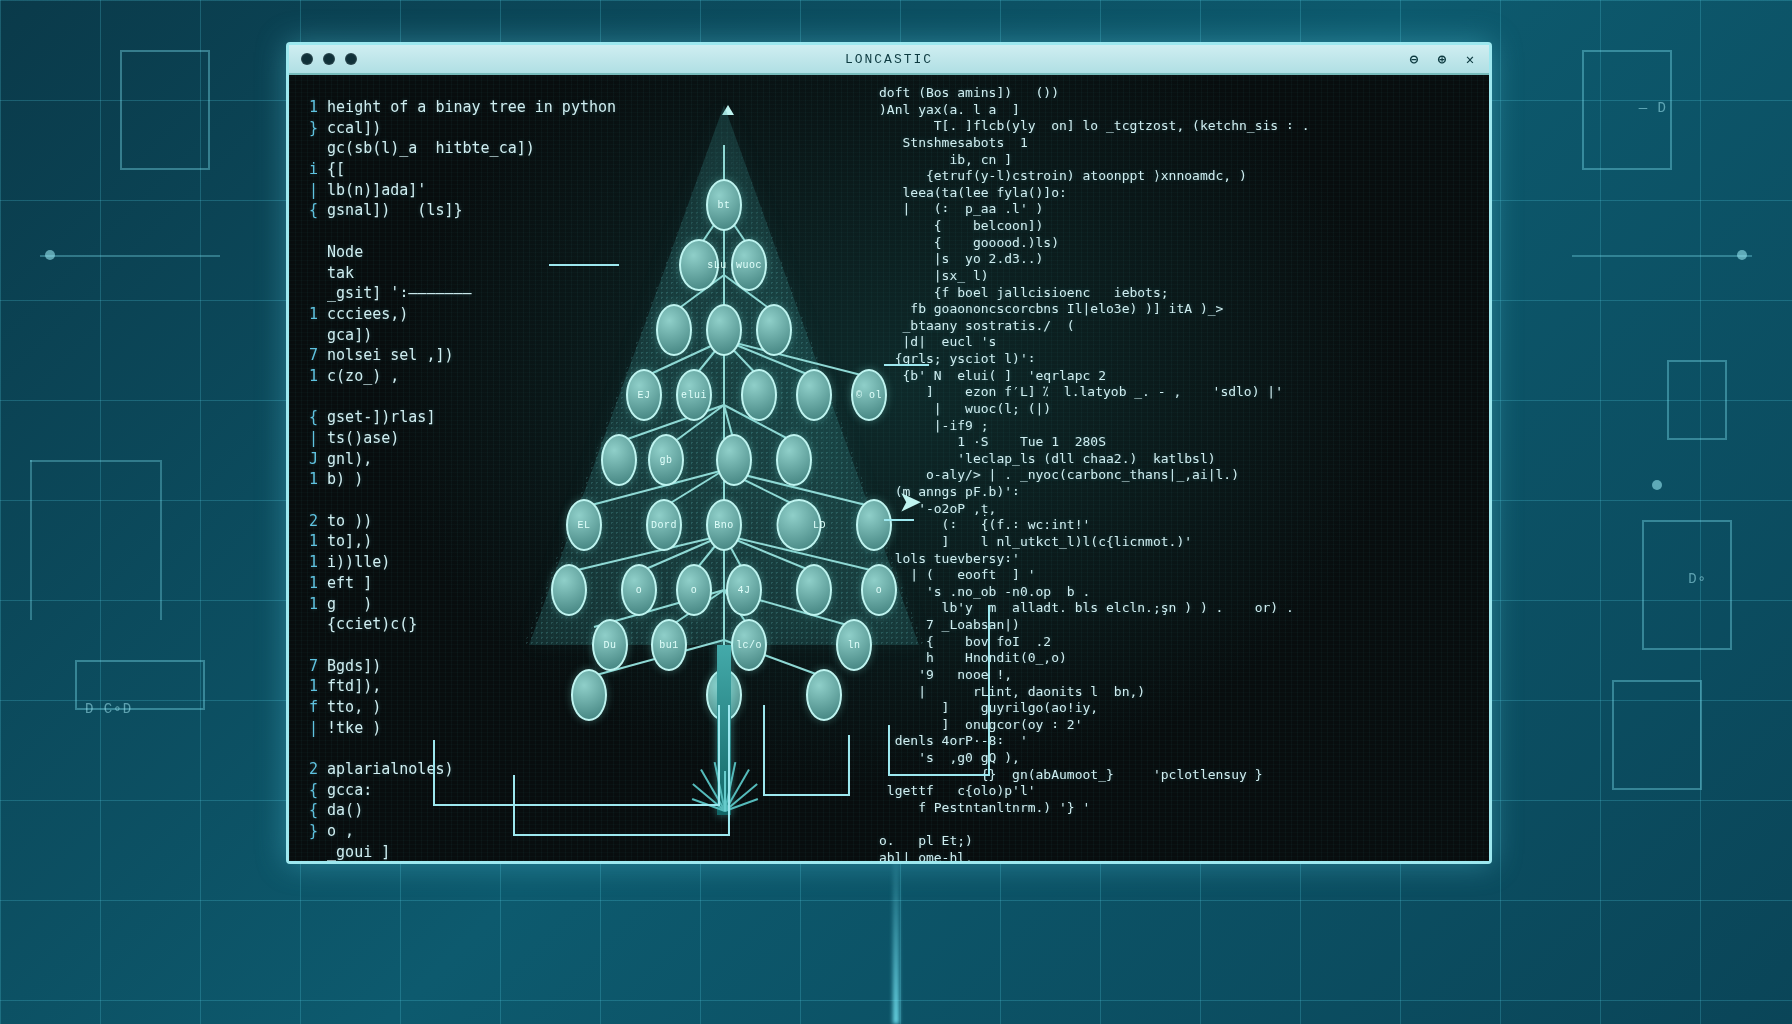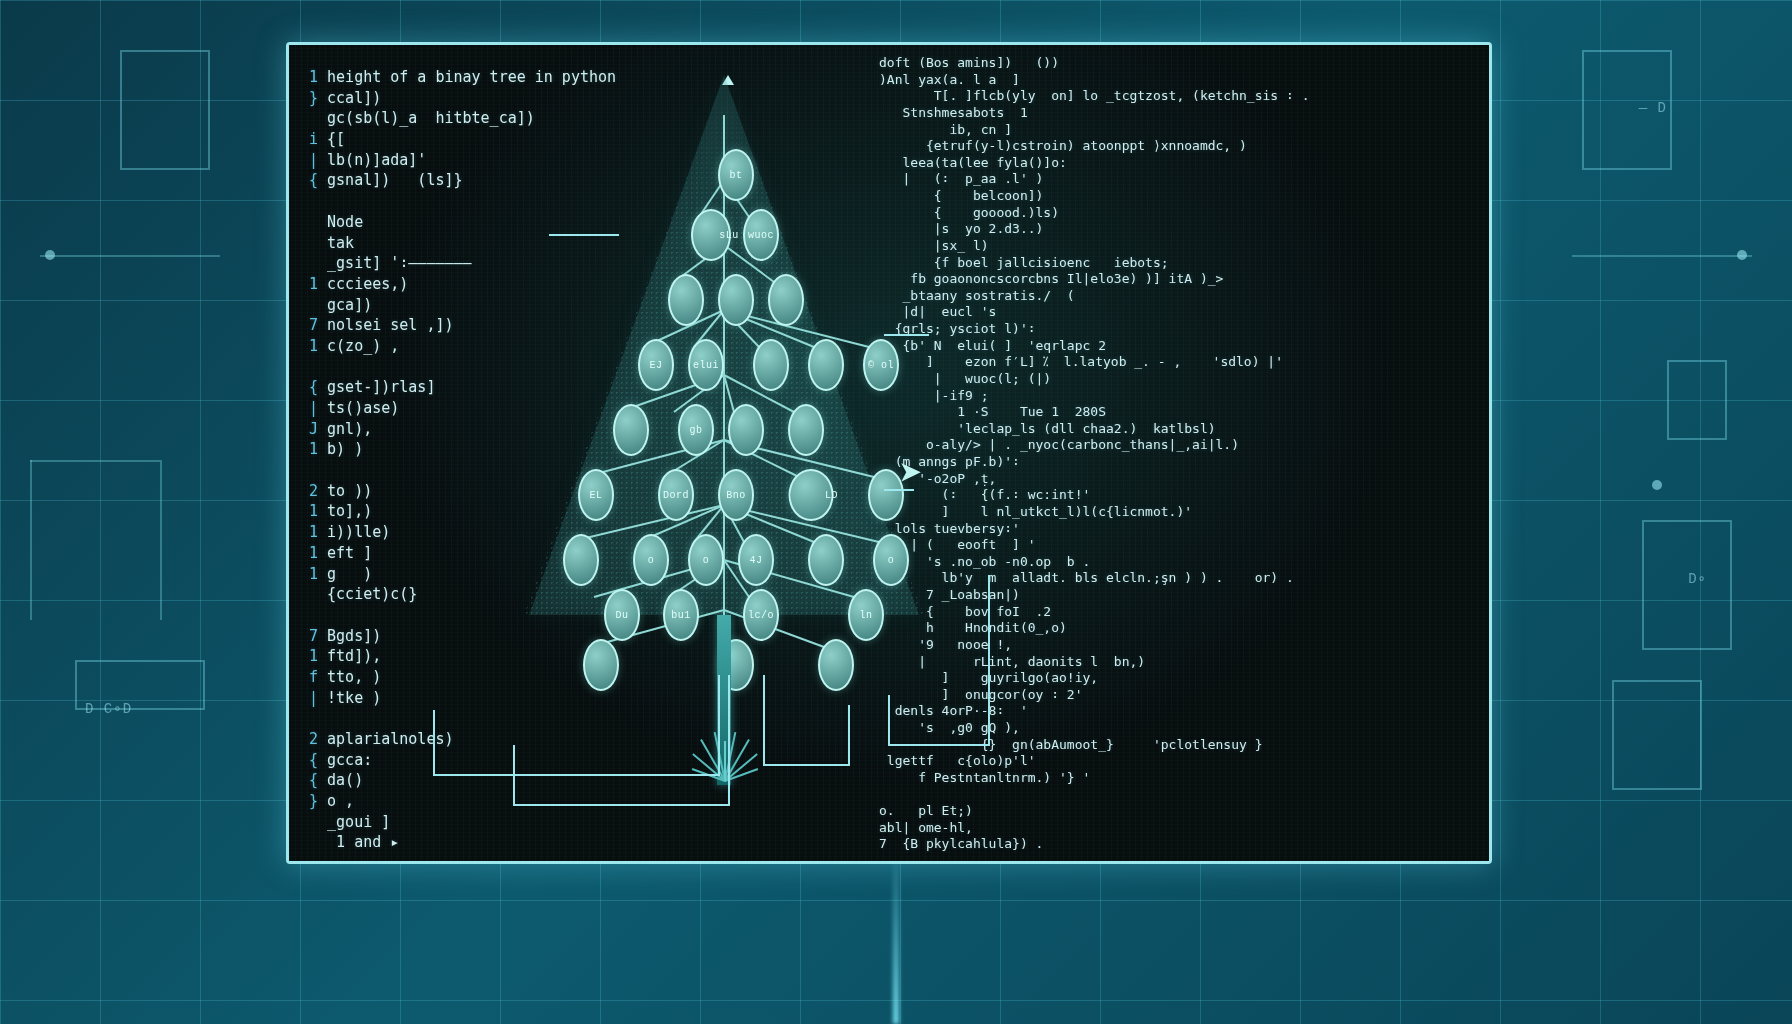--- a/index.html
+++ b/index.html
@@ -210,6 +210,19 @@
 <div class="vglow"></div>
 
 <div class="window">
+  <div class="titlebar">
+    <div class="traffic">
+      <div class="tdot"></div>
+      <div class="tdot"></div>
+      <div class="tdot"></div>
+    </div>
+    <div class="title-text">LONCASTIC</div>
+    <div class="win-controls">
+      <div class="win-btn">⊖</div>
+      <div class="win-btn">⊕</div>
+      <div class="win-btn">✕</div>
+    </div>
+  </div>
 
   <div class="content">
     <div class="arrow-up"></div>

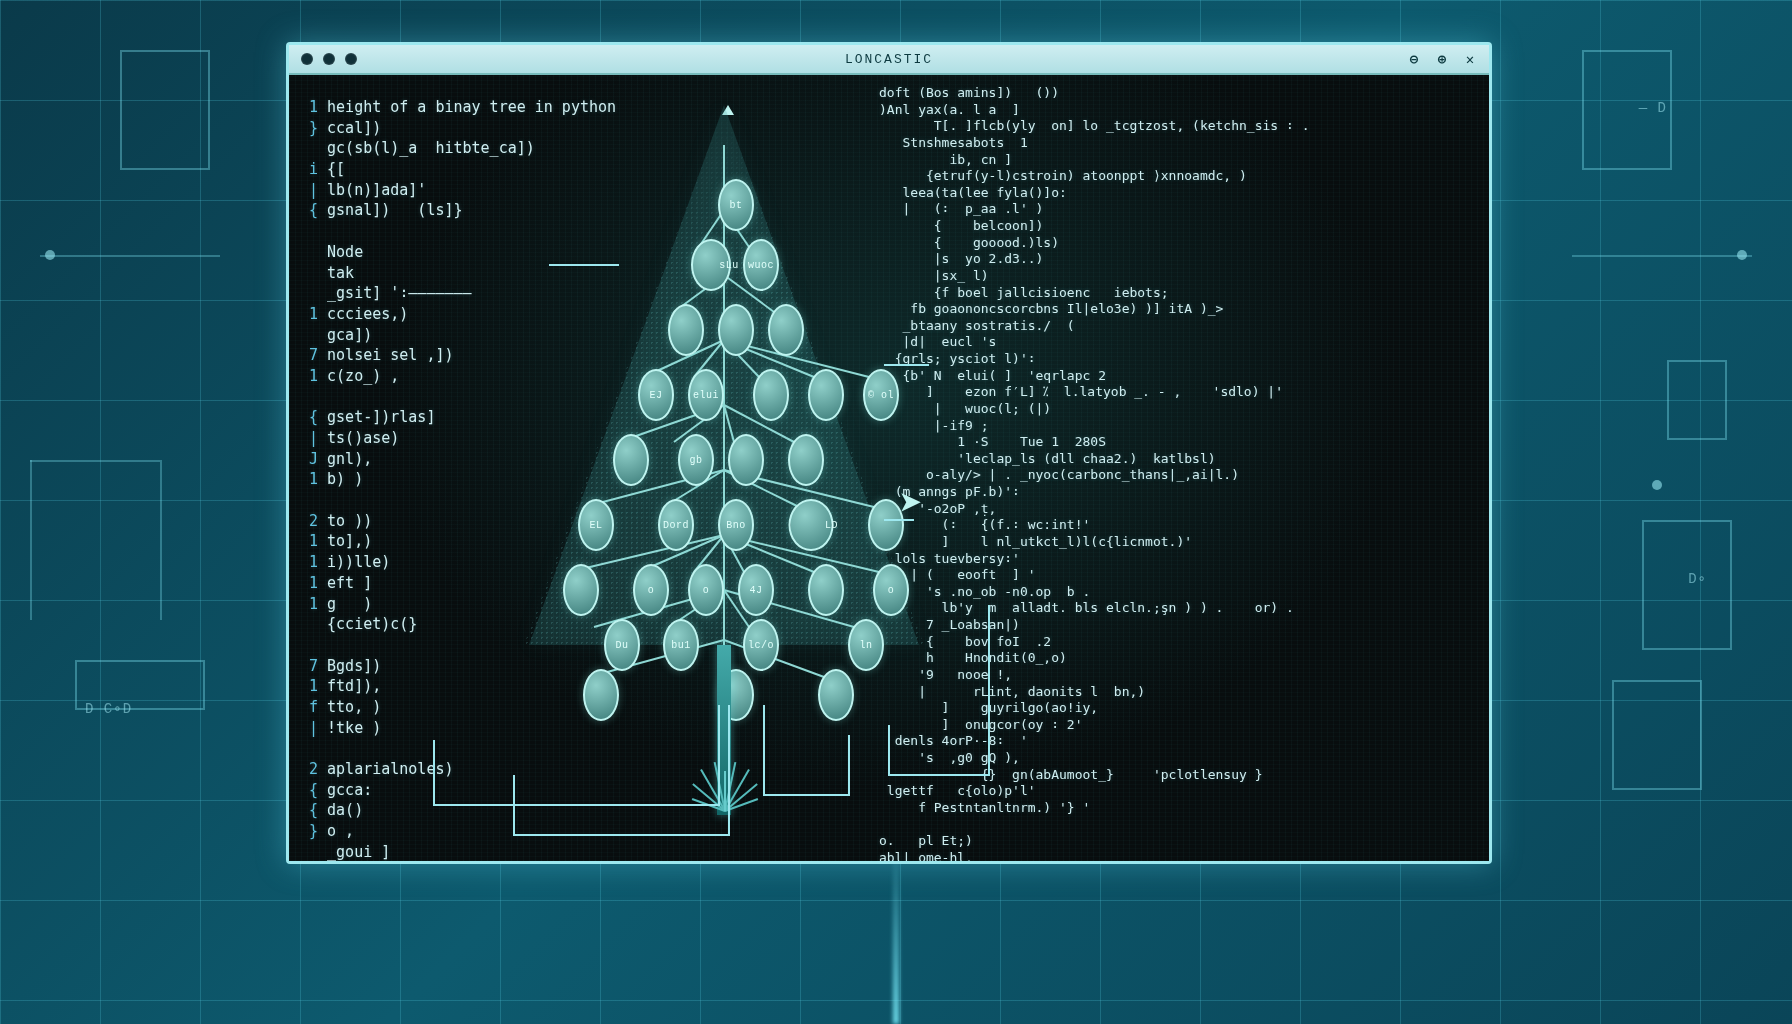--- a/index.html
+++ b/index.html
@@ -156,7 +156,6 @@
     color:#e0fffb; font-size:10px; letter-spacing:0.5px;
     transform: translate(-50%, -50%);
     box-shadow: 0 0 8px rgba(120,230,220,0.3);
-    margin-left: 12px;
   }
   .trunk {
     position:absolute; bottom:0; left:50%; transform:translateX(-50%);

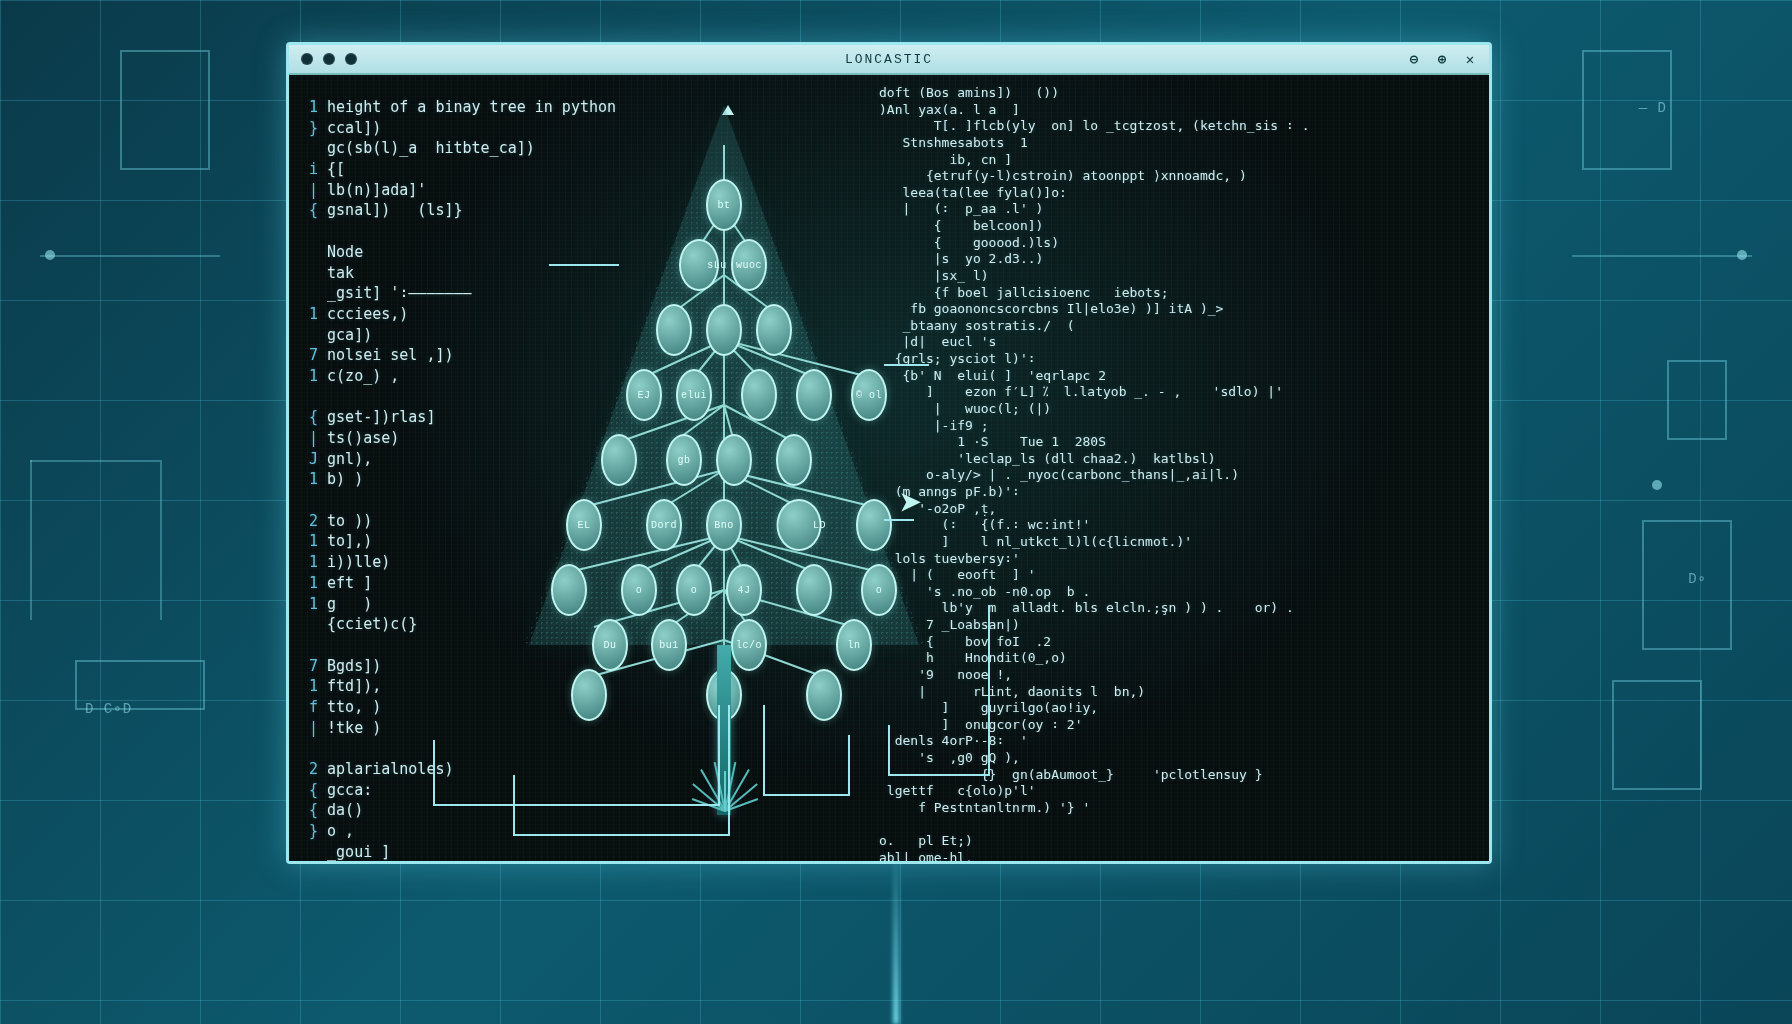--- a/index.html
+++ b/index.html
@@ -368,7 +368,7 @@
           <div class="node" style="left: 290px; top: 290px;"></div>
           <div class="node" style="left: 345px; top: 290px;">© ol</div>
           <div class="node" style="left: 95px; top: 355px;"></div>
-          <div class="node" style="left: 160px; top: 355px;">gb</div>
+          <div class="node" style="left: 142px; top: 355px;">gb</div>
           <div class="node" style="left: 210px; top: 355px;"></div>
           <div class="node" style="left: 270px; top: 355px;"></div>
           <div class="node" style="left: 60px; top: 420px;">EL</div>

